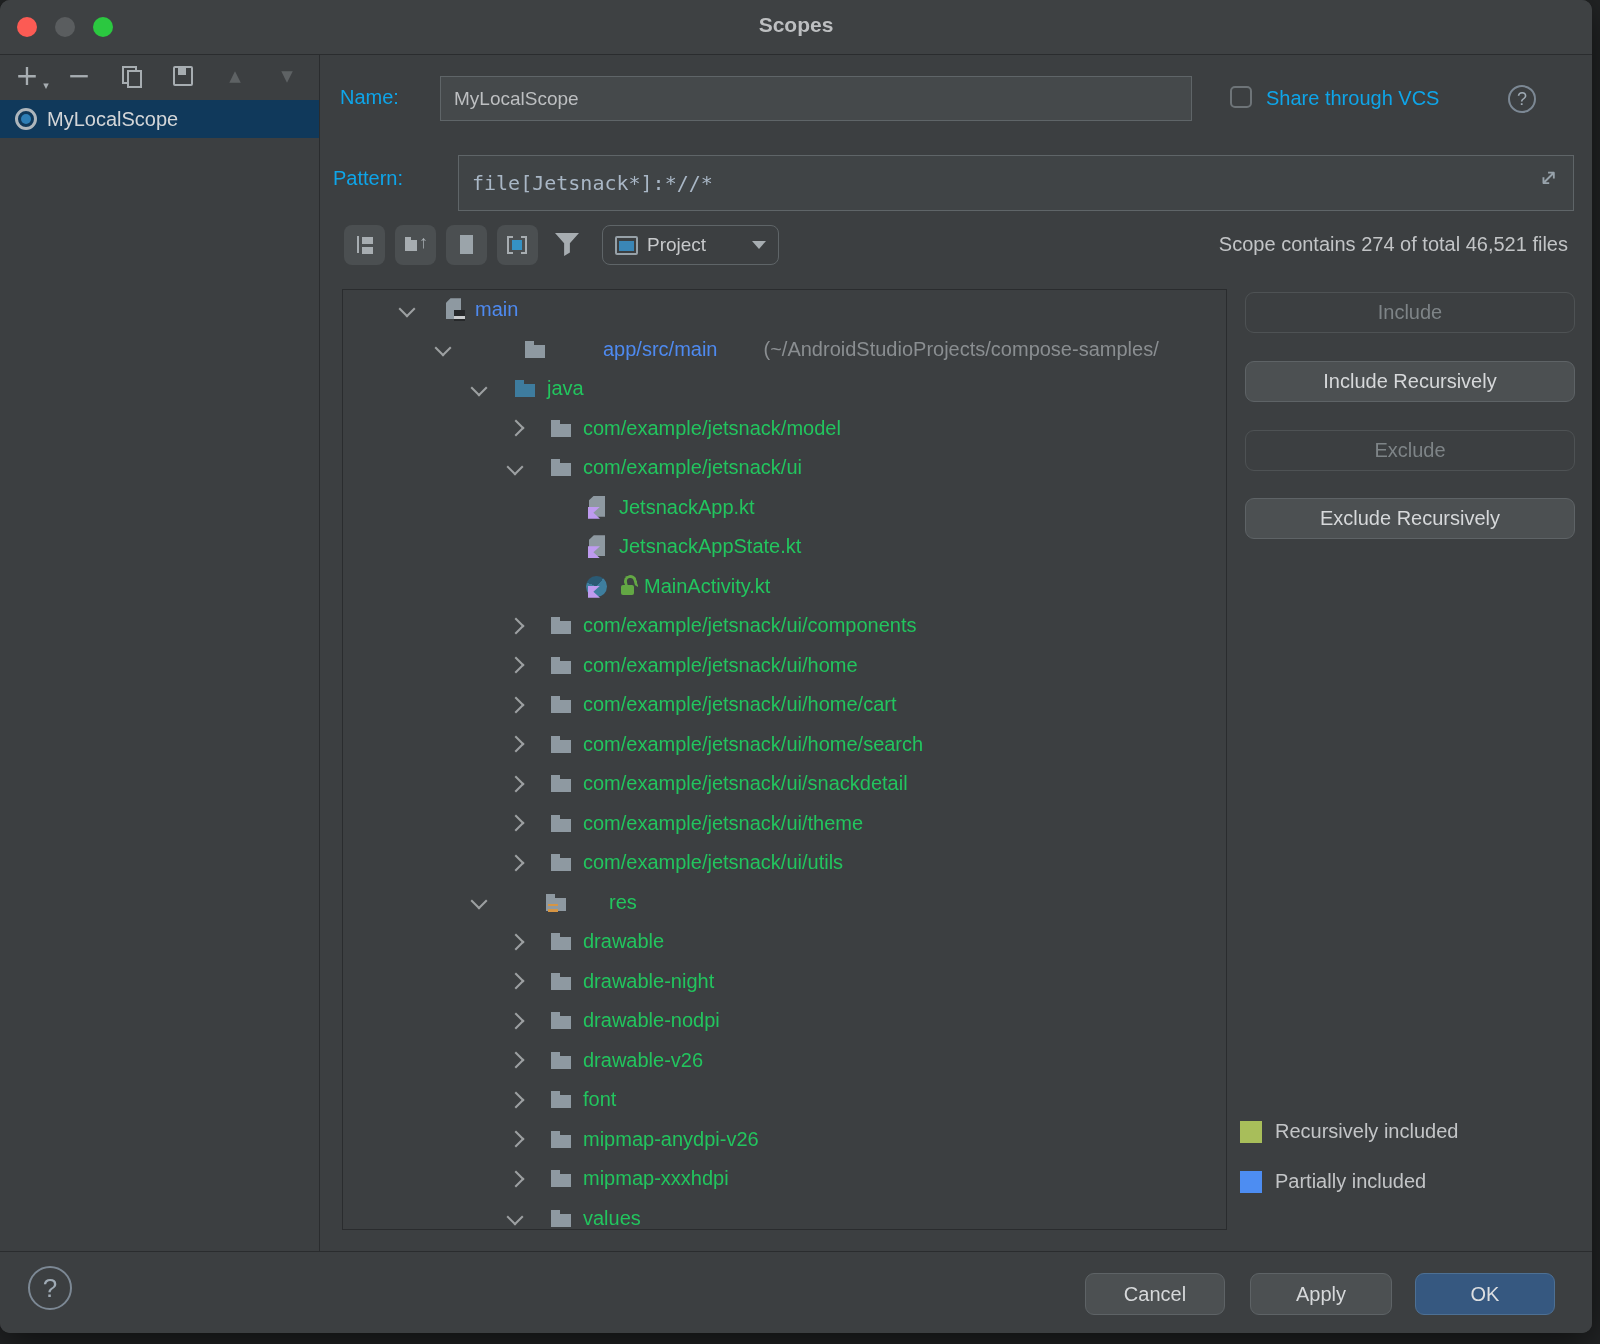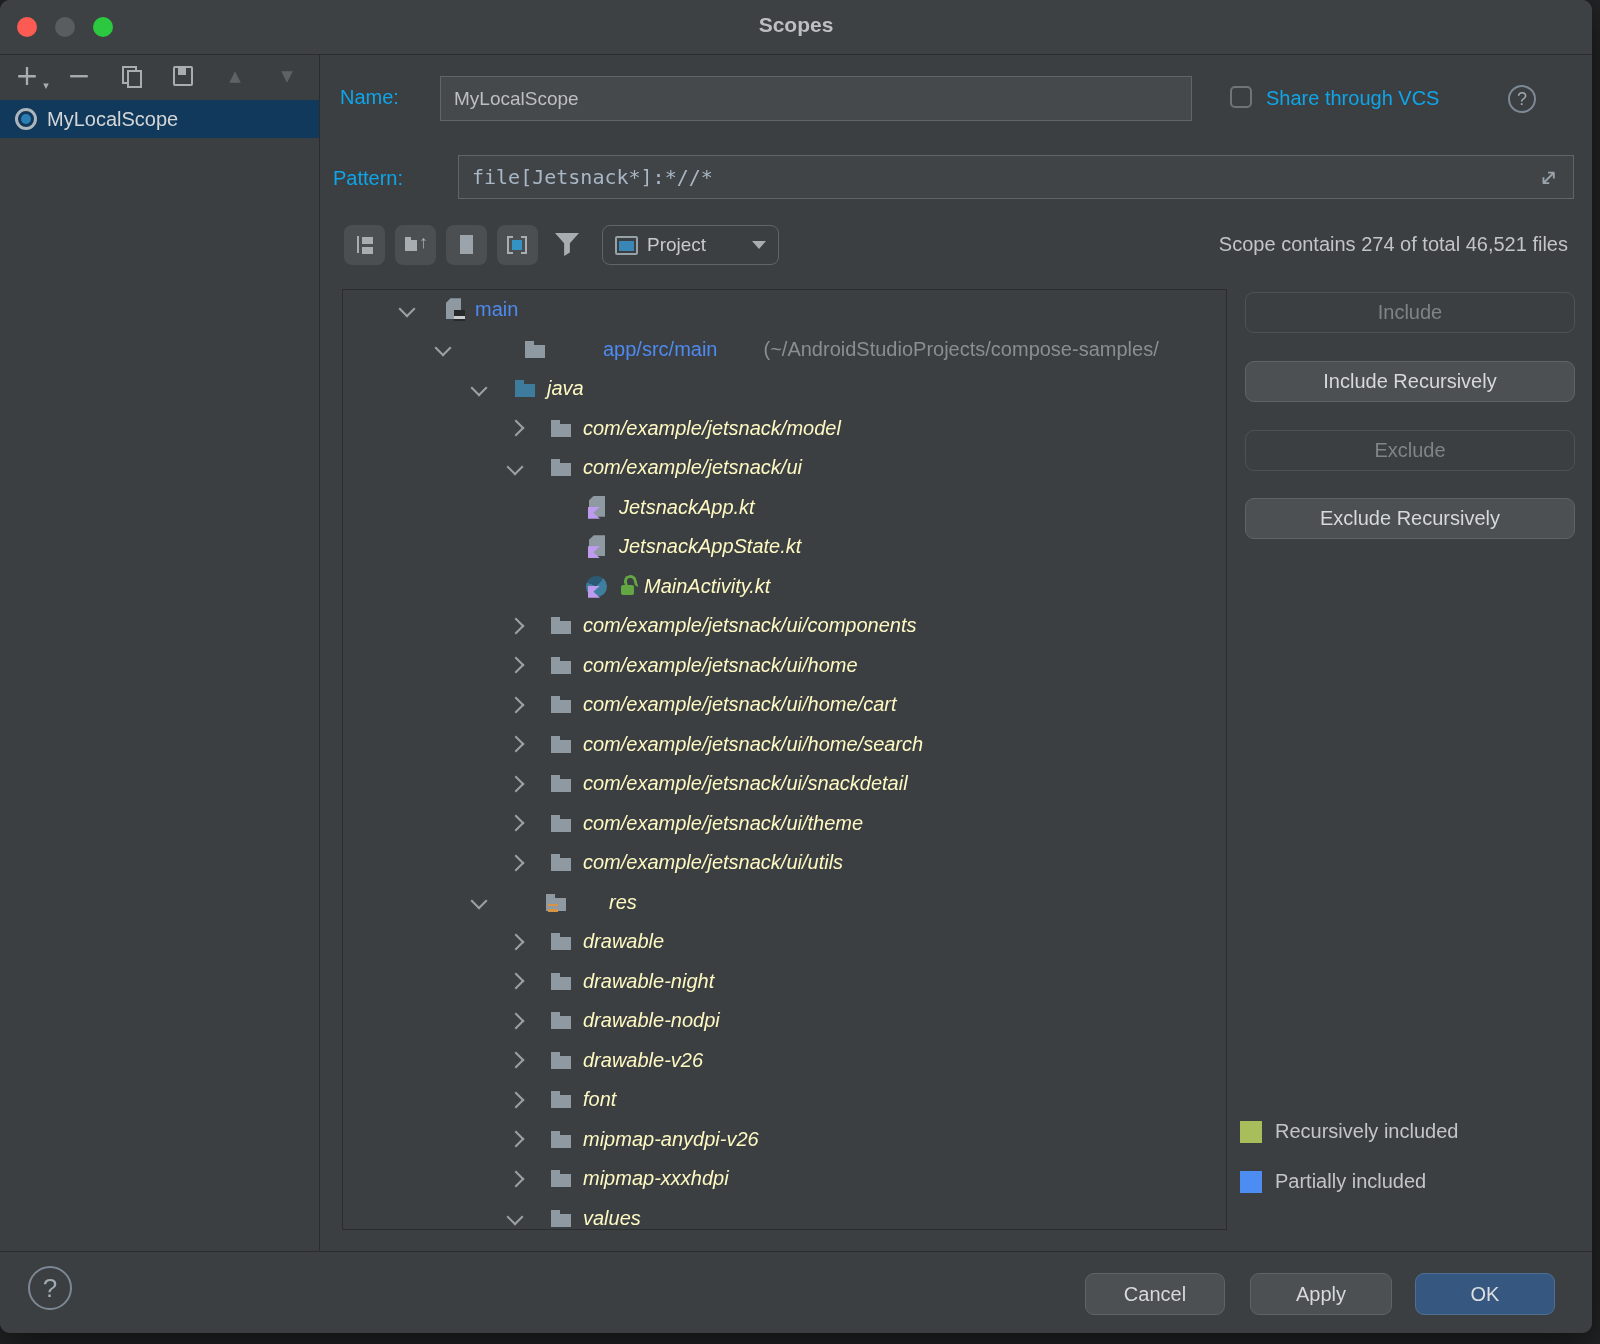--- a/index.html
+++ b/index.html
@@ -187,7 +187,7 @@
 
   <div class="flabel" style="left:333px;top:167px;">Pattern:</div>
   <div style="position:relative;">
-    <input class="field mono" style="left: 458px; top: 155px; width: 1116px; height: 44px;" value="file[Jetsnack*]:*//*">
+    <input class="field mono" style="left: 458px; top: 155px; width: 1116px; height: 56px;" value="file[Jetsnack*]:*//*">
     <div class="expand-ico" style="left:1535px;top:164px;">
         <span>↔</span>
       </div>

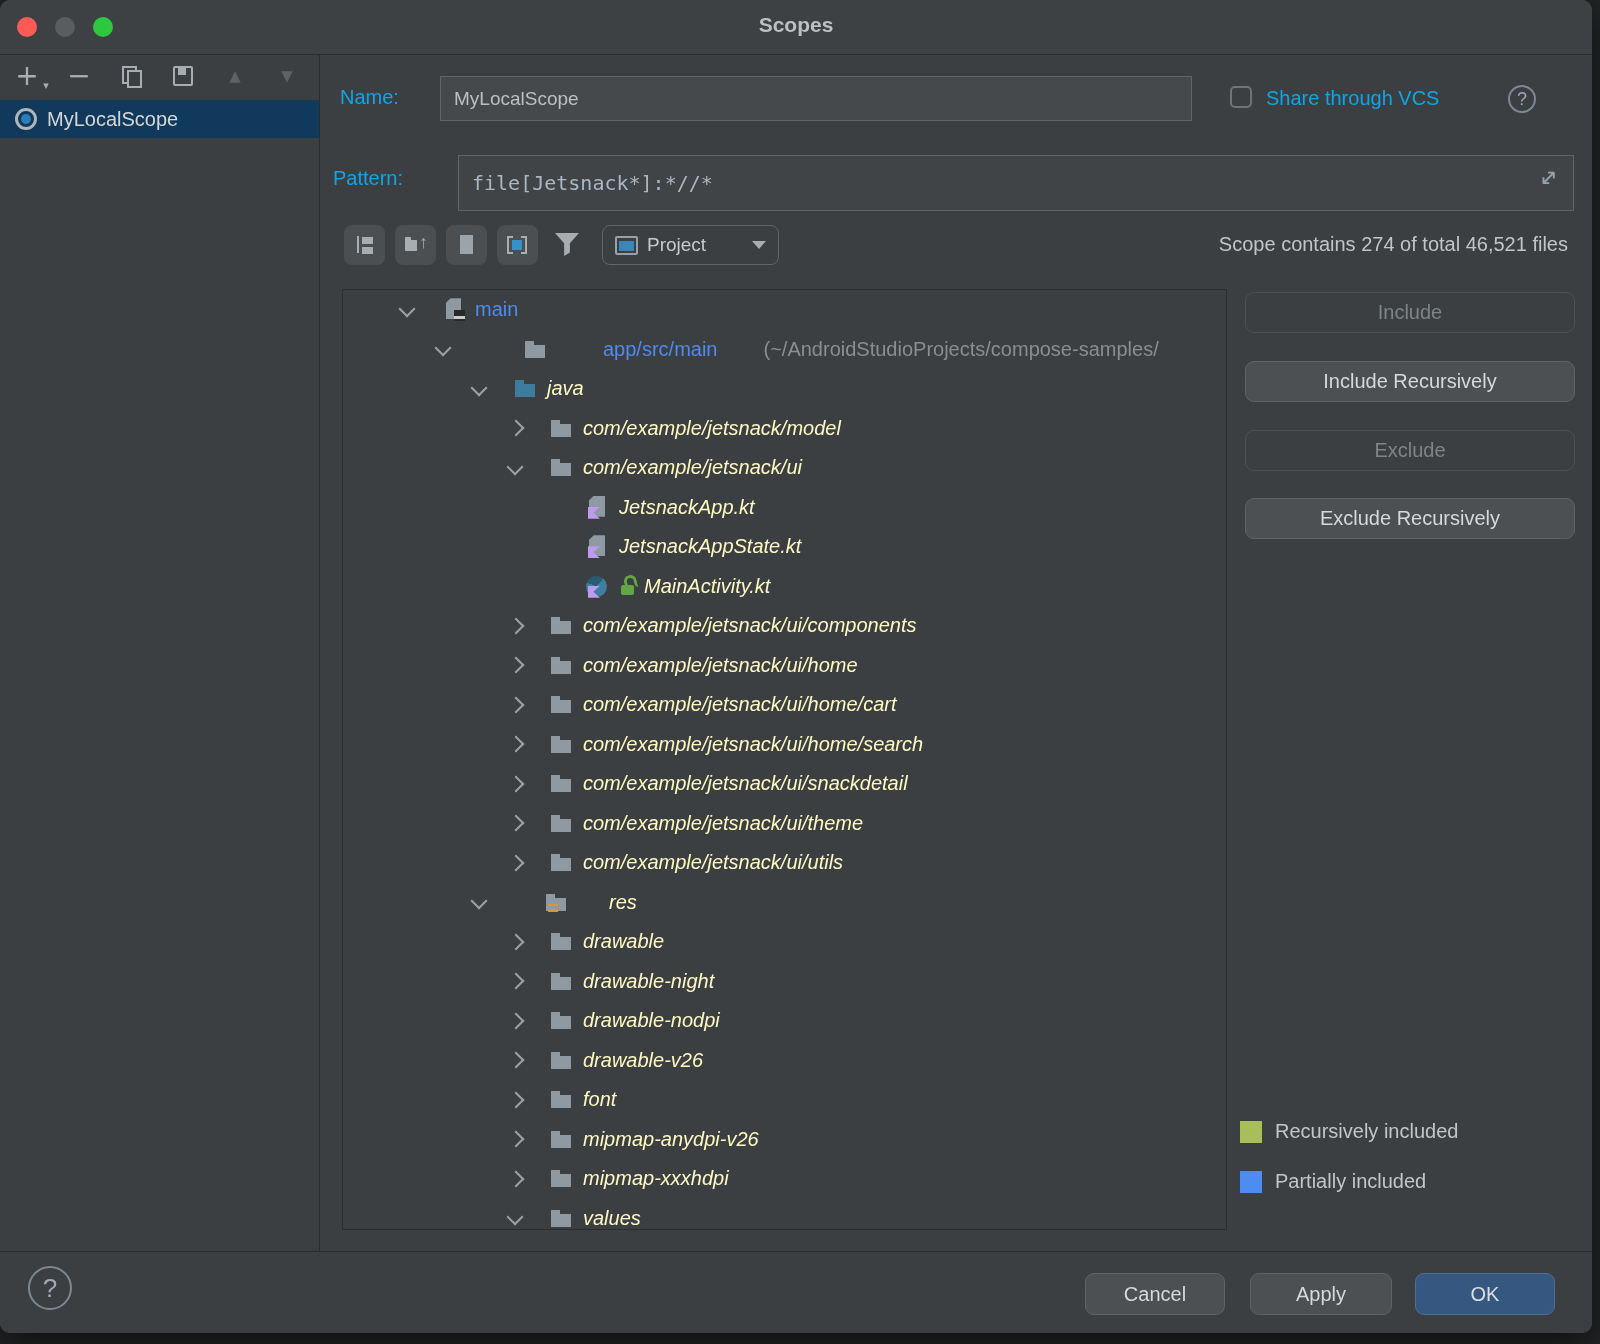--- a/index.html
+++ b/index.html
@@ -119,7 +119,7 @@
     border-bottom-color:transparent;border-radius:50% 50% 0 0;transform:rotate(-14deg);}
   .lock::after{content:"";position:absolute;left:2px;top:11px;width:13px;height:10px;background:#63A744;border-radius:2px;}
   .tlabel{font-size:20px;}
-  .tlabel.green{color:#fef9c3;font-style:italic;}
+  .tlabel.green{color:#22c55e;}
   .tlabel.blue{color:#4E8AF0;}
   .tsuffix{font-size:20px;color:#8A8E91;}
   

